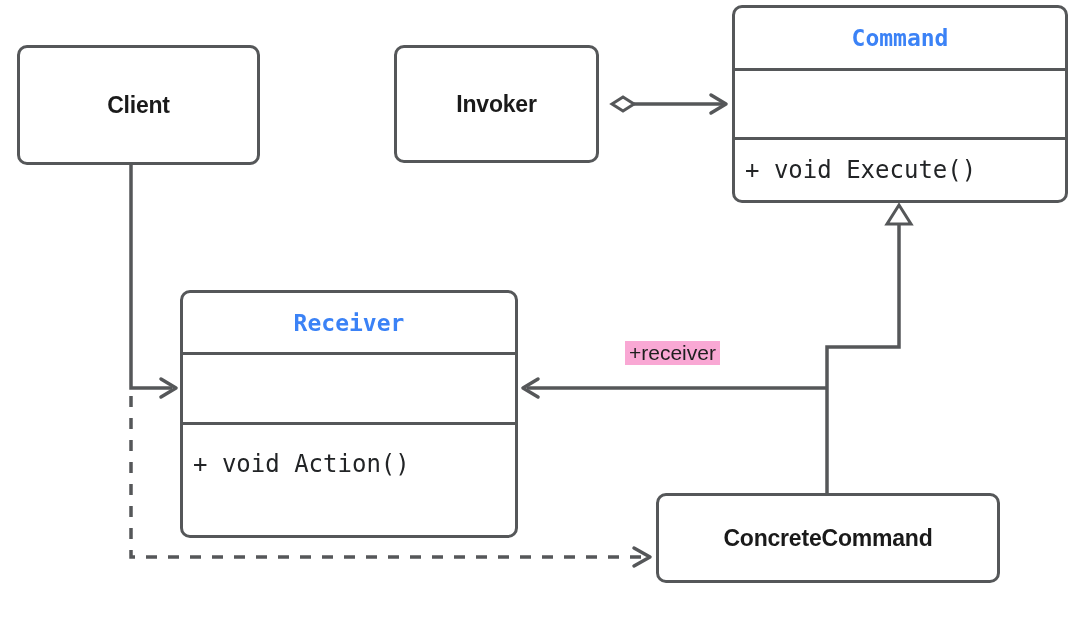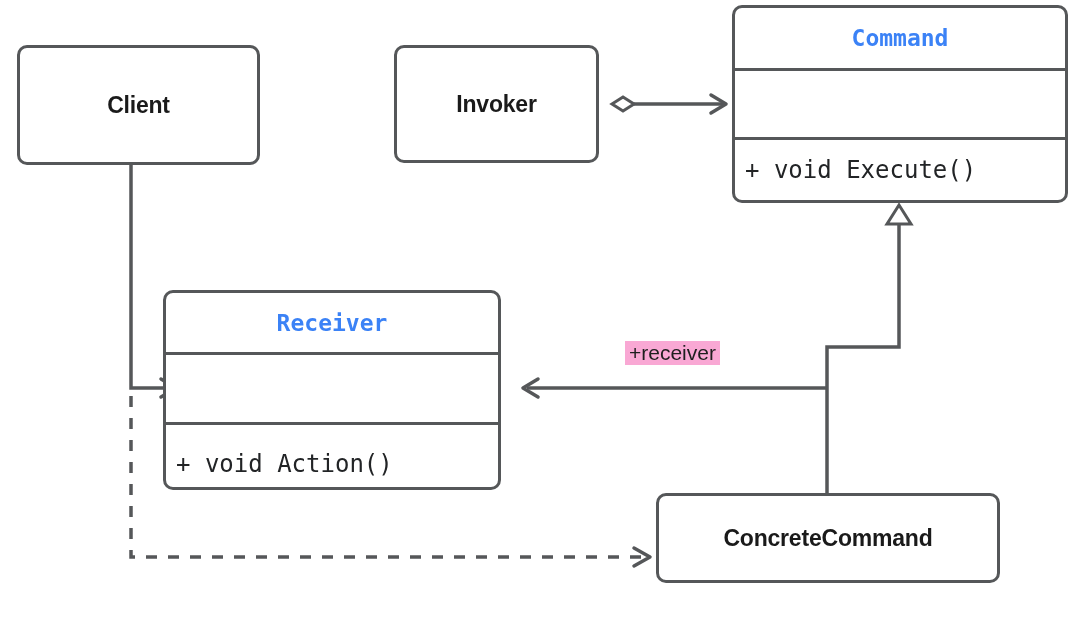--- a/index.html
+++ b/index.html
@@ -87,7 +87,7 @@
   #class-client      { left: 17px;  top: 45px;  width: 243px; height: 120px; }
   #class-invoker     { left: 370px; top: 45px;  width: 205px; height: 118px; margin-left: 24px; }
   #class-command     { left: 732px; top: 5px;   width: 336px; height: 198px; }
-  #class-receiver    { left: 163px; top: 290px; width: 338px; height: 200px; }
+  #class-receiver    { left: 180px; top: 290px; width: 338px; height: 248px; }
   #class-concrete    { left: 656px; top: 493px; width: 344px; height: 90px; }
 
   #class-command .class-title-cell { height: 63px; }

